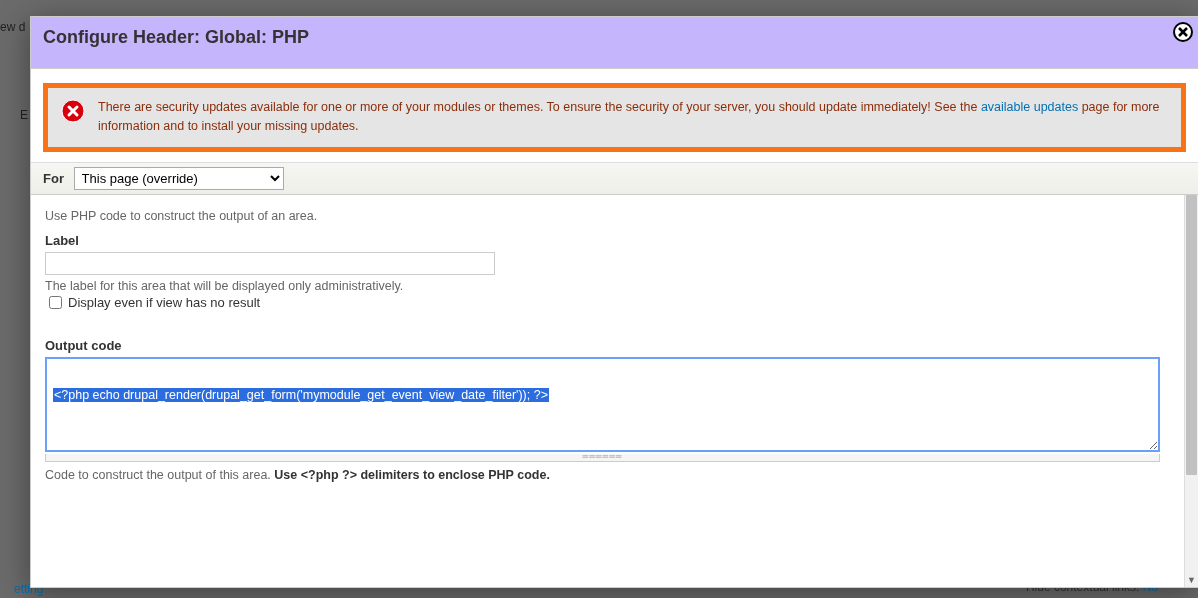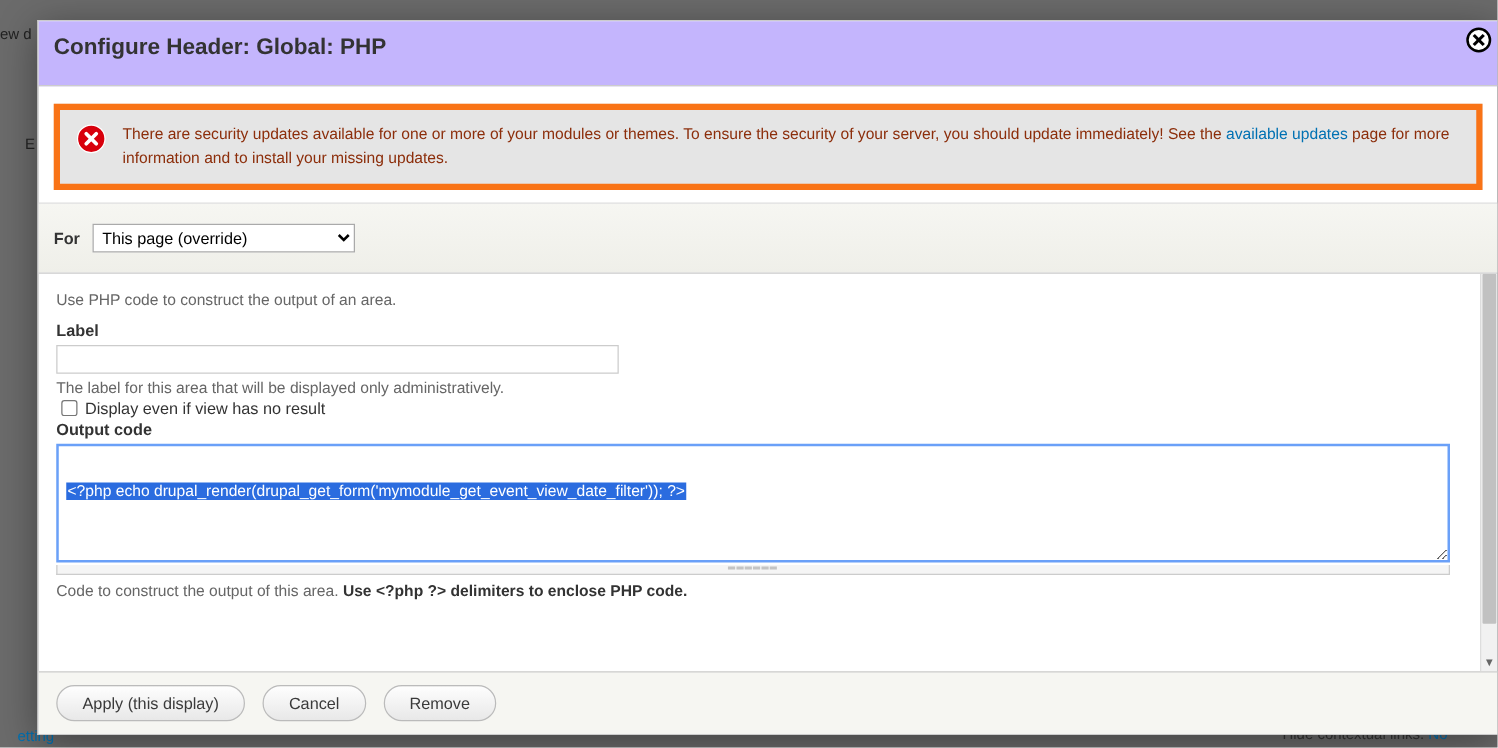--- a/index.html
+++ b/index.html
@@ -39,7 +39,7 @@
   .for-bar {
     background:linear-gradient(#f6f6f2,#efefe9);
     border-top:1px solid #ddd; border-bottom:1px solid #ccc;
-    padding:16px 12px; font-size:13px;
+    padding:4px 12px; font-size:13px;
   }
   .for-bar label { font-weight:bold; margin-right:6px; }
   .for-bar select {

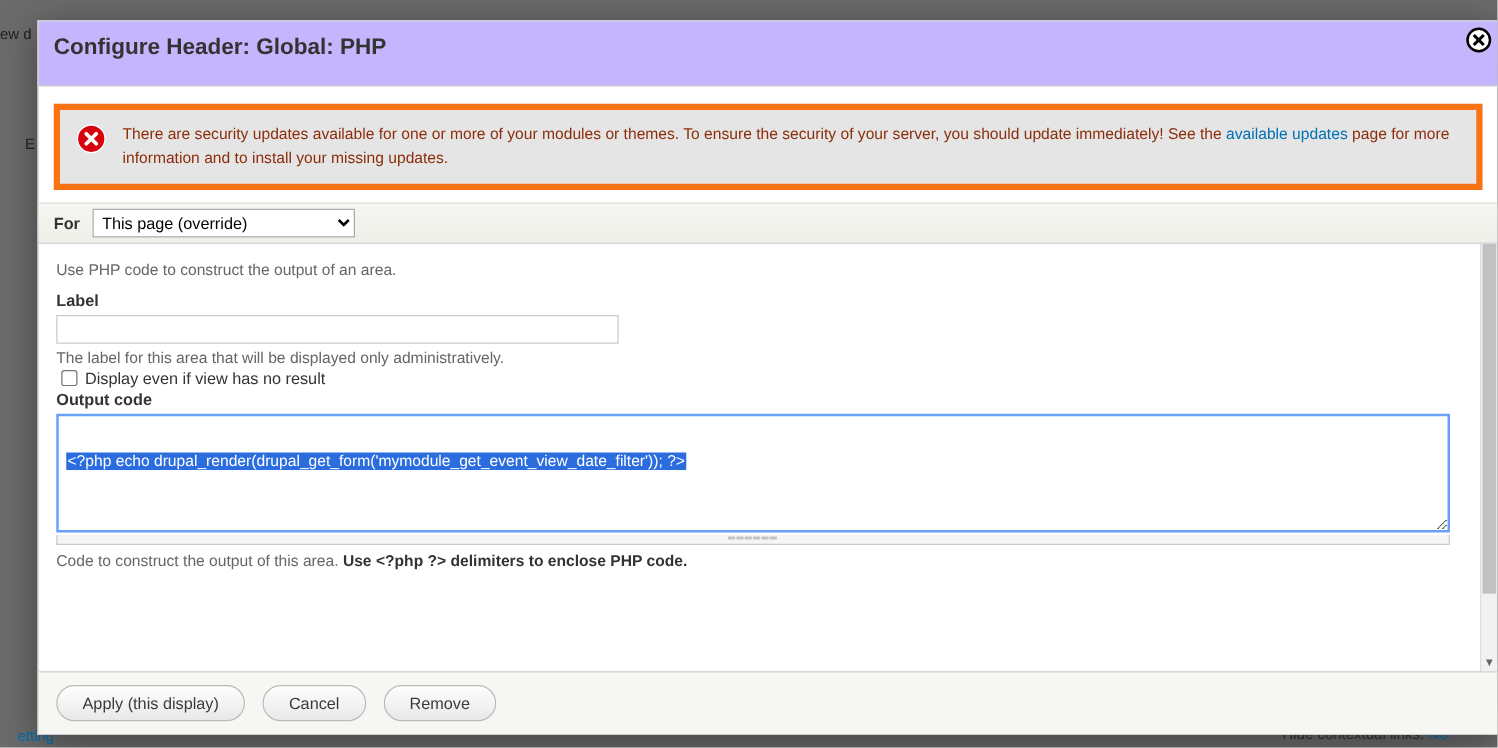--- a/index.html
+++ b/index.html
@@ -157,7 +157,7 @@
         <span>Display even if view has no result</span>
       </div>
 
-      <div class="field-label" style="margin-top:0;">Output code</div>
+      <div class="field-label" style="margin-top:26px;">Output code</div>
       <div class="ta-wrap">
         <textarea class="textarea" spellcheck="false" style=""></textarea>
         <div class="ta-sel">&lt;?php echo drupal_render(drupal_get_form('mymodule_get_event_view_date_filter')); ?&gt;</div>

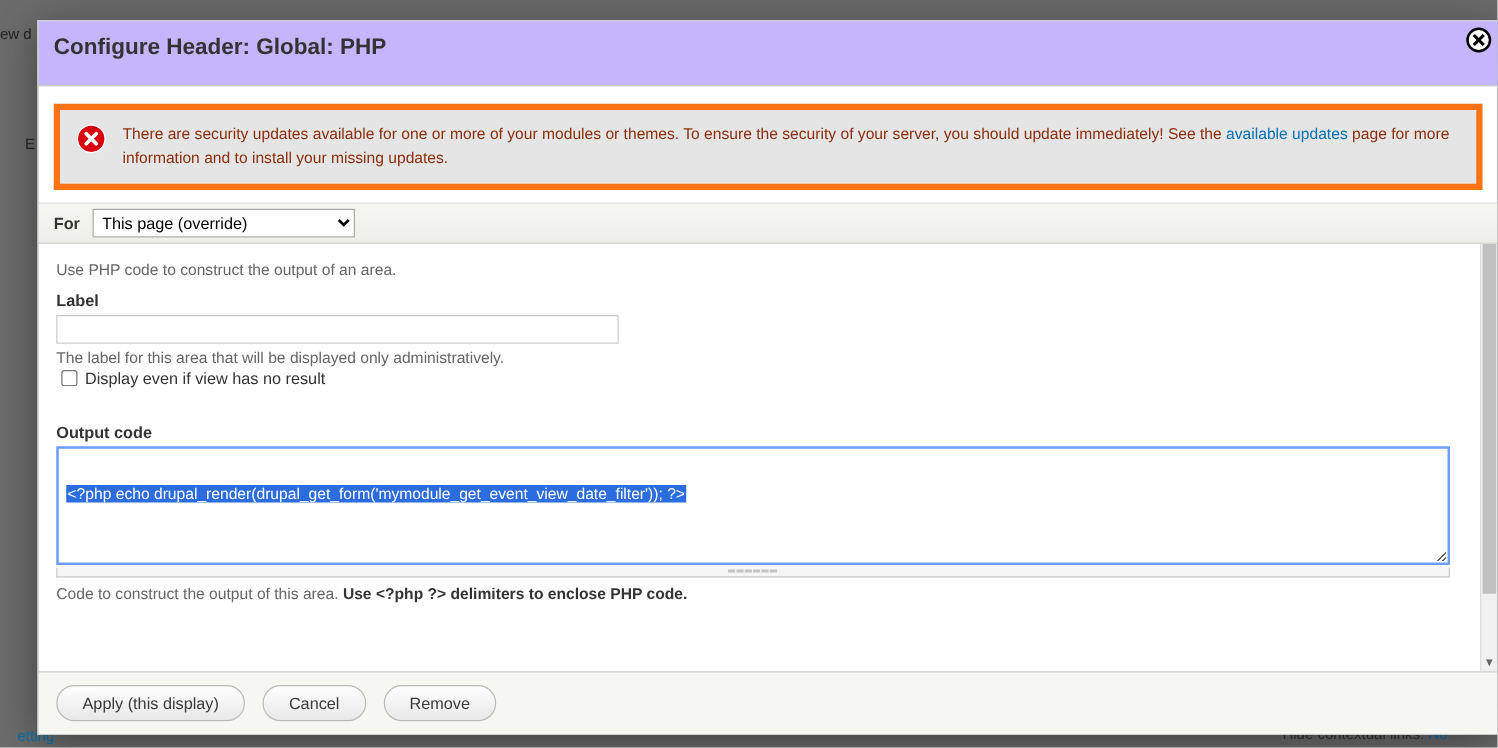--- a/index.html
+++ b/index.html
@@ -172,11 +172,6 @@
     </div>
   </div>
 
-  <div class="actions">
-    <button class="btn">Apply (this display)</button>
-    <button class="btn">Cancel</button>
-    <button class="btn">Remove</button>
-  </div>
 </div>
 
 </body></html>

